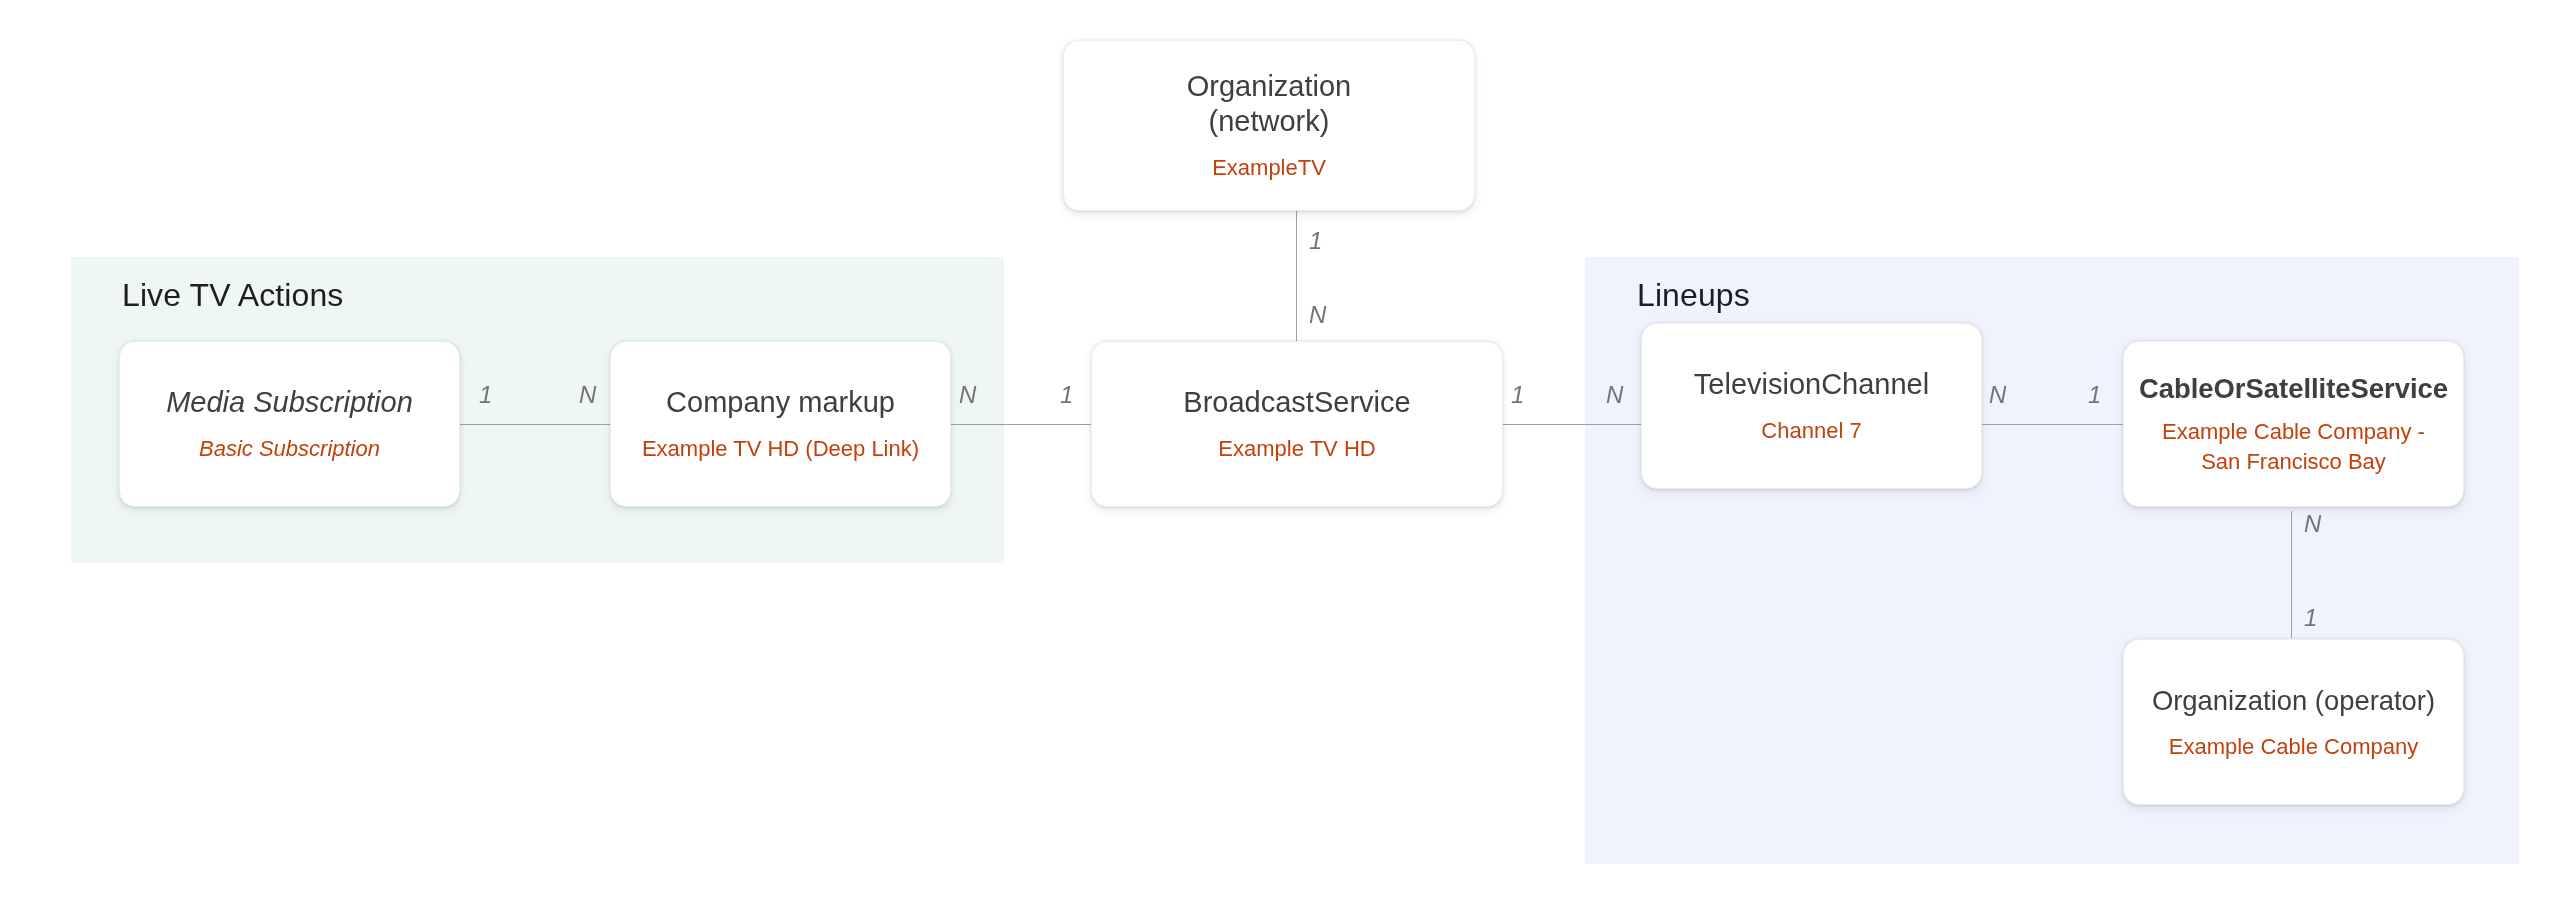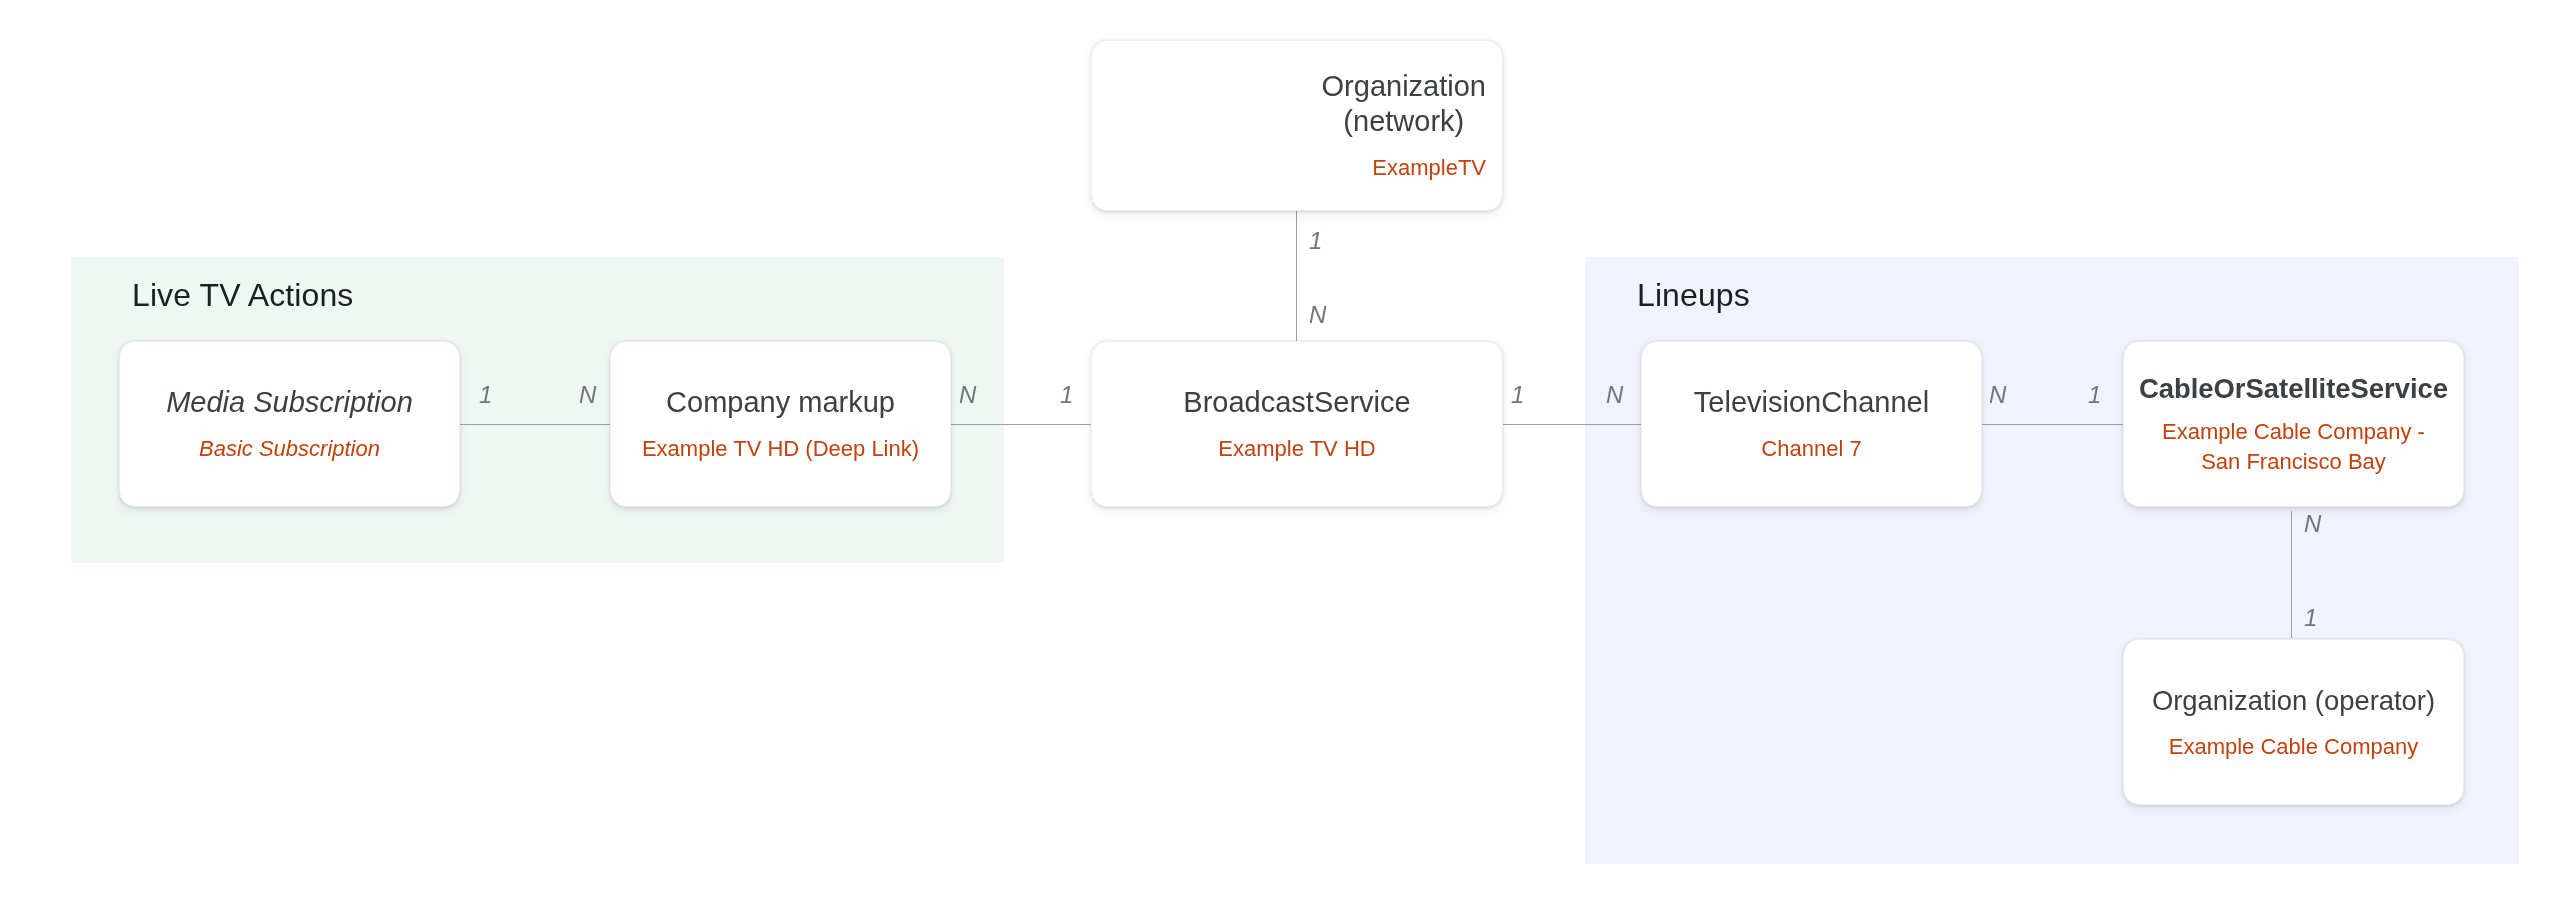--- a/index.html
+++ b/index.html
@@ -139,7 +139,7 @@
 
   <div class="card-label" style="left:2304px; top:605px;">1</div>
 
-  <div class="card" style="left:1091px; top:40px; width:412px; height:171px;align-items:flex-end;">
+  <div class="card" style="left:1063px; top:40px; width:412px; height:171px;">
     <div class="card-title">Organization
 (network)</div>
     <div class="card-subtitle">ExampleTV</div>

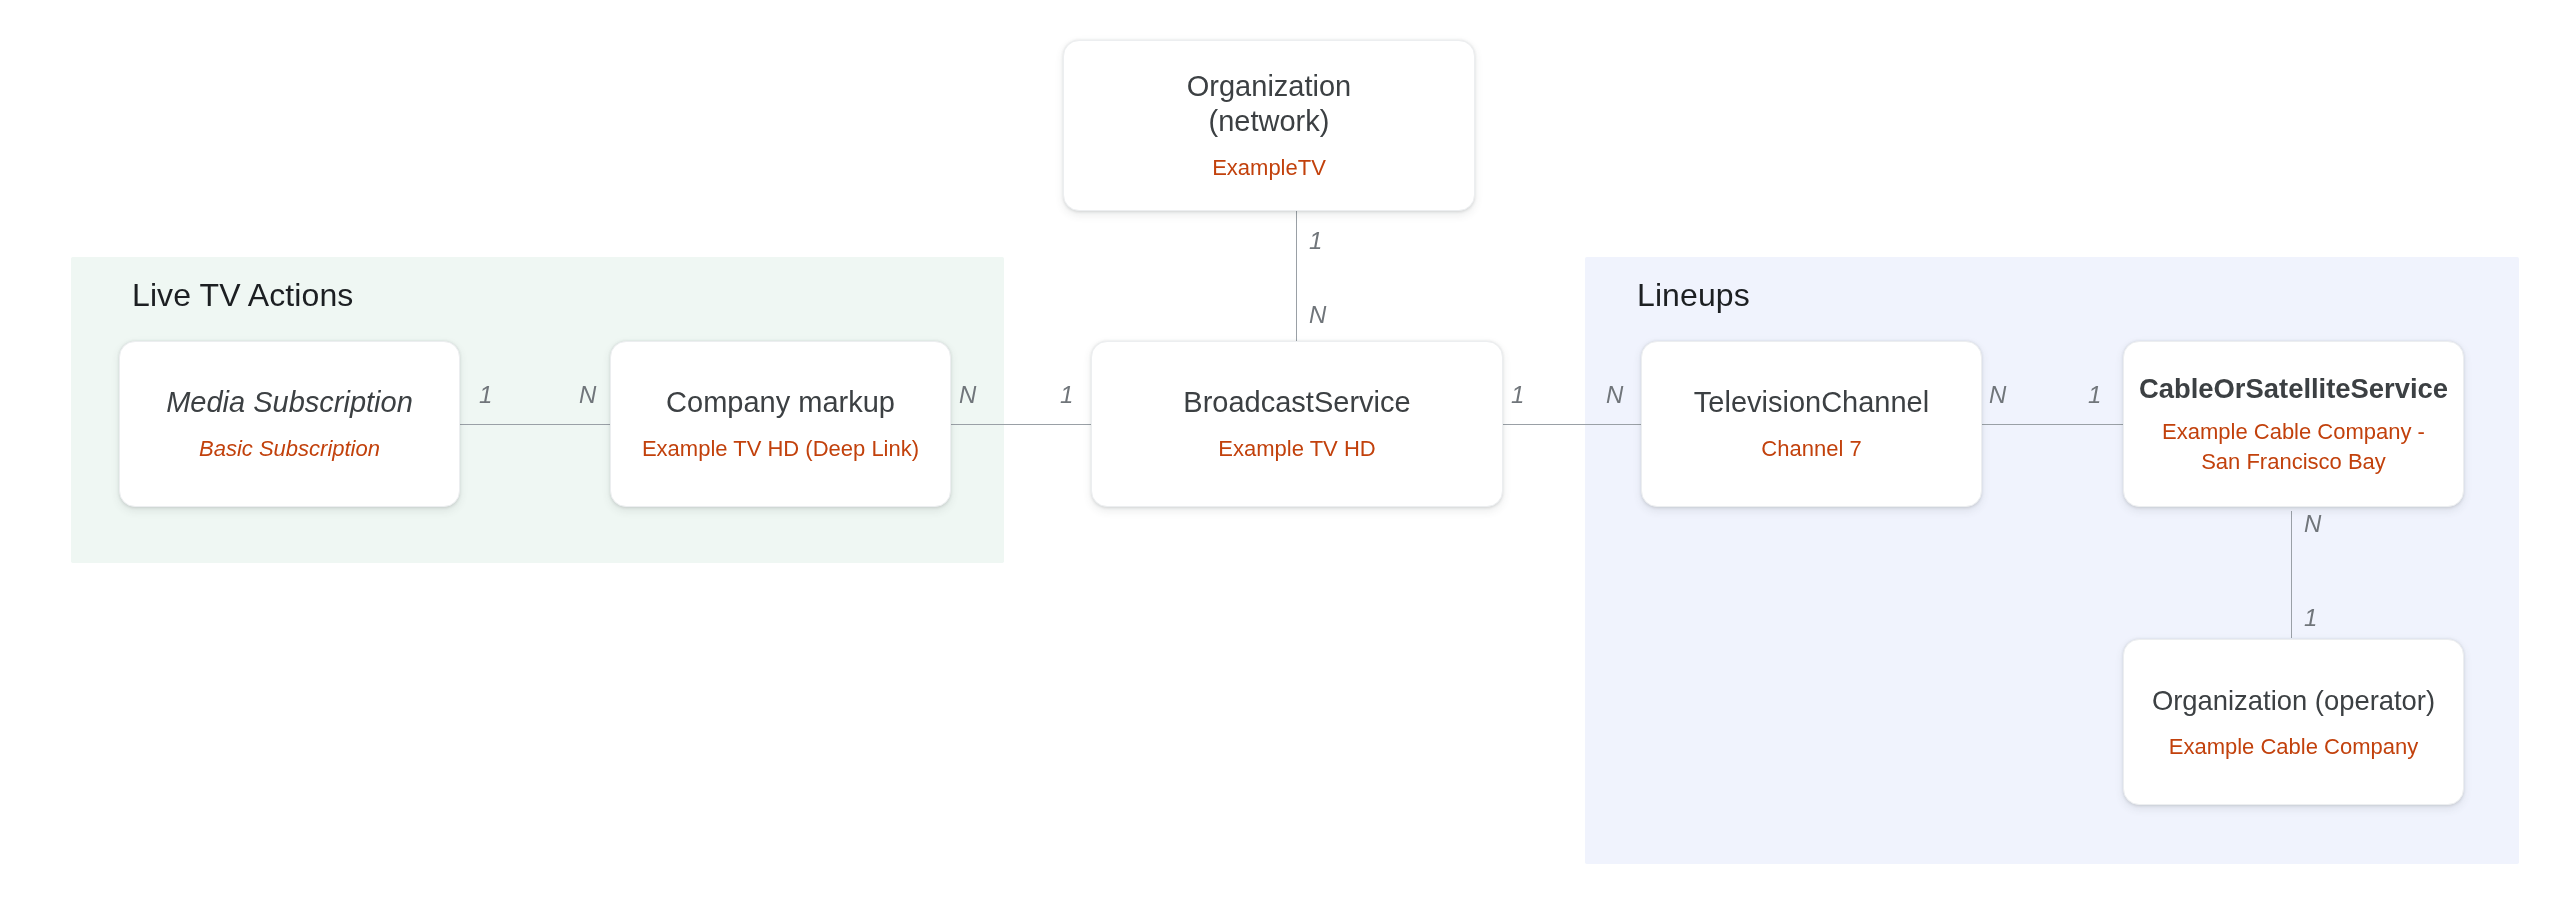--- a/index.html
+++ b/index.html
@@ -99,7 +99,7 @@
 
   <div class="group" style="left:1585px; top:257px; width:934px; height:607px; background:#f0f3fd;"></div>
 
-  <div class="group-title" style="left:132px; top:277px;text-align:right;">Live TV Actions</div>
+  <div class="group-title" style="left:122px; top:277px;text-align:right;">Live TV Actions</div>
 
   <div class="group-title" style="left:1637px; top:277px;">Lineups</div>
 

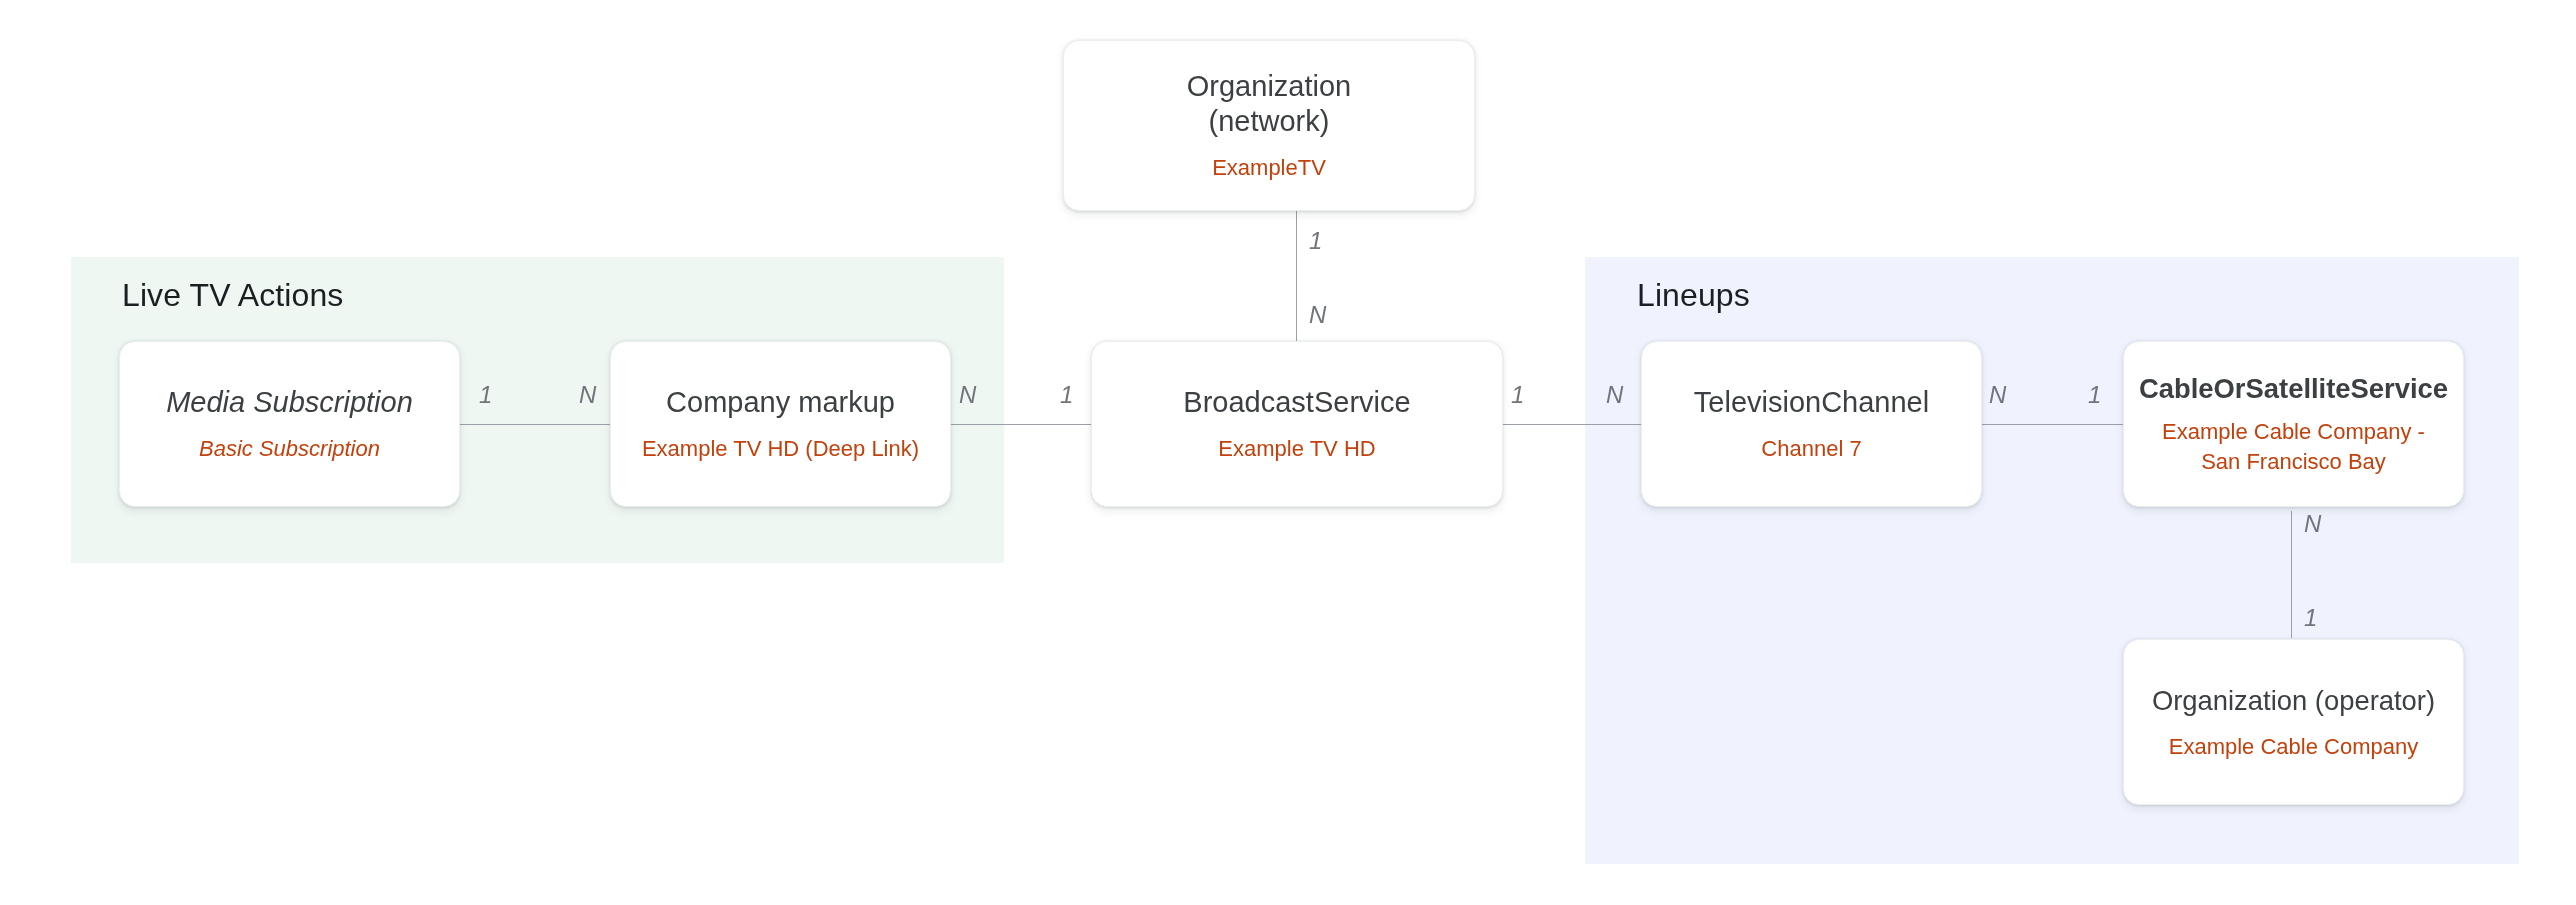--- a/index.html
+++ b/index.html
@@ -160,7 +160,7 @@
     <div class="card-subtitle">Example TV HD</div>
   </div>
 
-  <div class="card" style="left:1641px; top:341px; width:341px; height:166px;">
+  <div class="card" style="left:1641px; top:323px; width:341px; height:166px;">
     <div class="card-title">TelevisionChannel</div>
     <div class="card-subtitle">Channel 7</div>
   </div>

